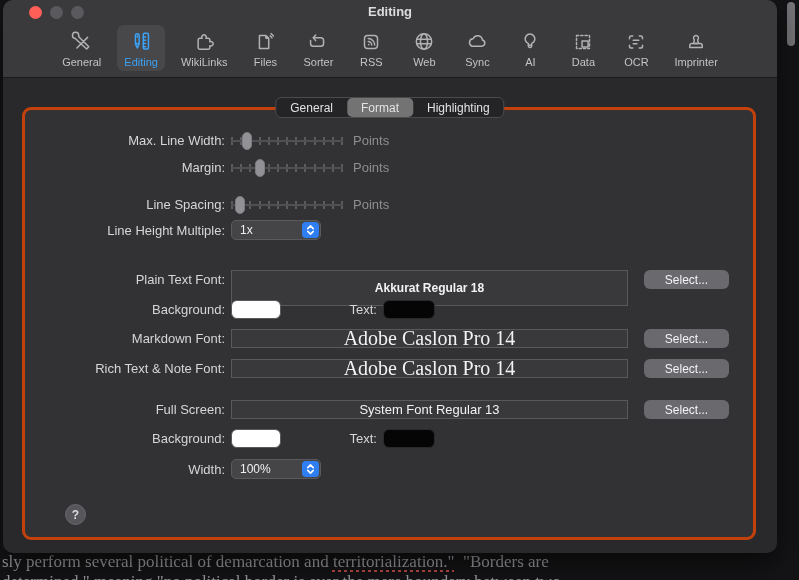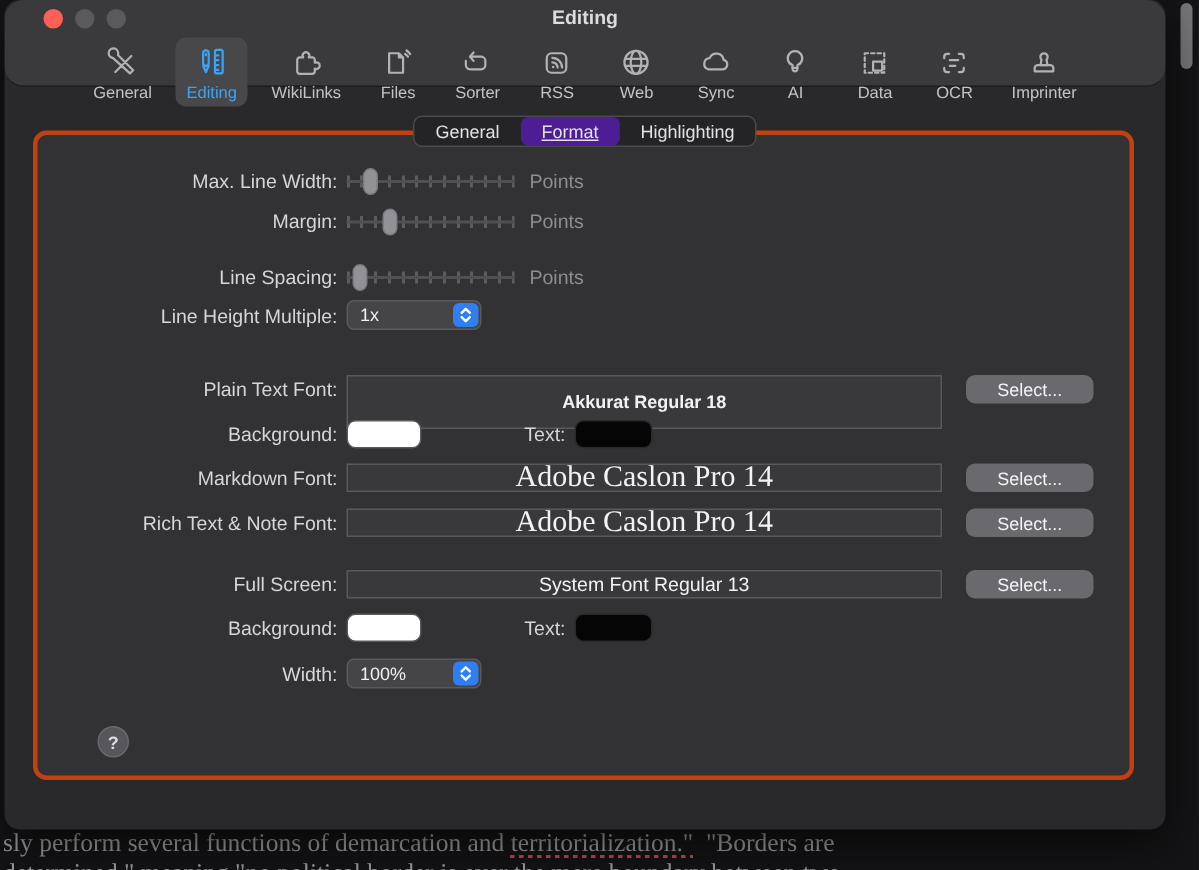--- a/index.html
+++ b/index.html
@@ -23,7 +23,7 @@
     background:#29292b; border-radius:10px; z-index:2;
     box-shadow:0 10px 30px rgba(0,0,0,.6); overflow:hidden; }
 
-  .header { background:#3a3a3c; border-bottom:1px solid #1b1b1d; height:58px; position:relative;border-radius:13px; }
+  .header { background:#3a3a3c; border-bottom:1px solid #1b1b1d; height:78px; position:relative; }
   .titlebar { height:24px; position:relative; }
   .title { position:absolute; left:0; right:0; top:4px; text-align:center;
     font-size:13px; font-weight:bold; color:#dcdcde; }

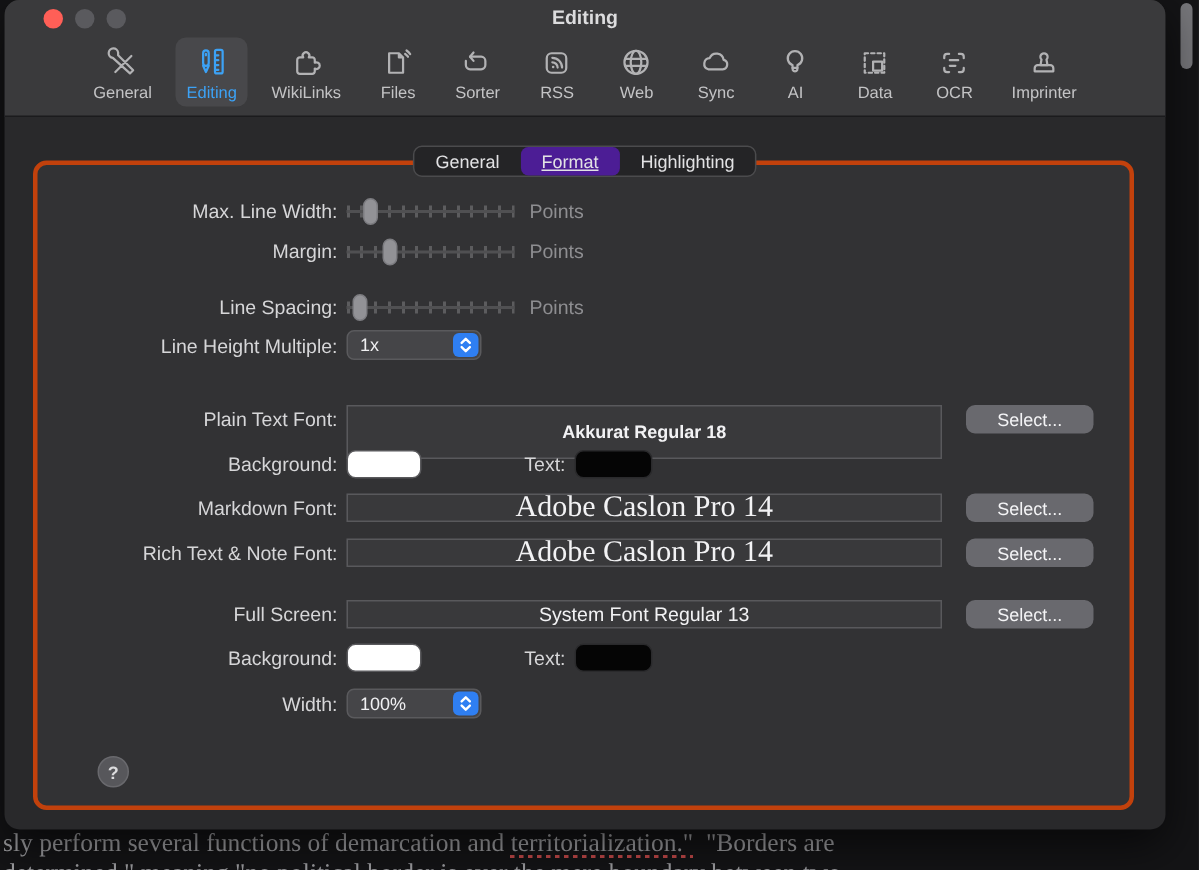--- a/index.html
+++ b/index.html
@@ -50,7 +50,7 @@
     height:21px; z-index:3; }
   .seg { padding:0 14px; font-size:12px; color:#e2e2e4; display:flex; align-items:center;
     border-radius:5px; }
-  .seg.selected { background:#4c1d95;text-decoration:underline; }
+  .seg.selected { background:#737373; }
 
   .row { position:absolute; left:0; width:100%; height:20px; }
   .rlabel { position:absolute; left:0; width:200px; text-align:right; font-size:13px;

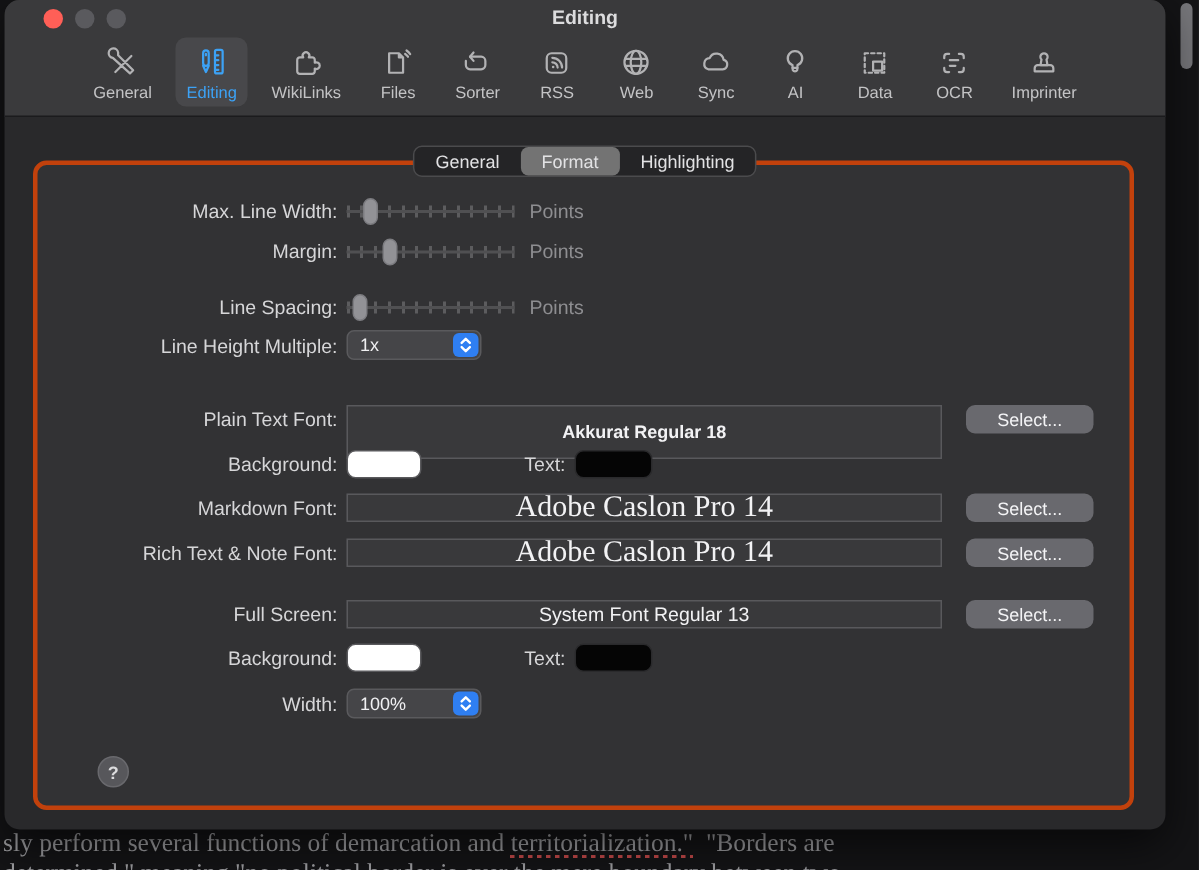--- a/index.html
+++ b/index.html
@@ -101,7 +101,7 @@
 
 <div class="stage">
 
-  <div class="doc-text doc-line1"><span>sly perform several functions of demarcation and </span><span class="misspell">territorialization."</span><span>&nbsp; "Borders are</span></div>
+  <div class="doc-text doc-line1"><span>sly perform several political of demarcation and </span><span class="misspell">territorialization."</span><span>&nbsp; "Borders are</span></div>
   <div class="doc-text doc-line2">determined," meaning "no political border is ever the mere boundary between two</div>
   <div class="bg-scrollbar"></div>
 

